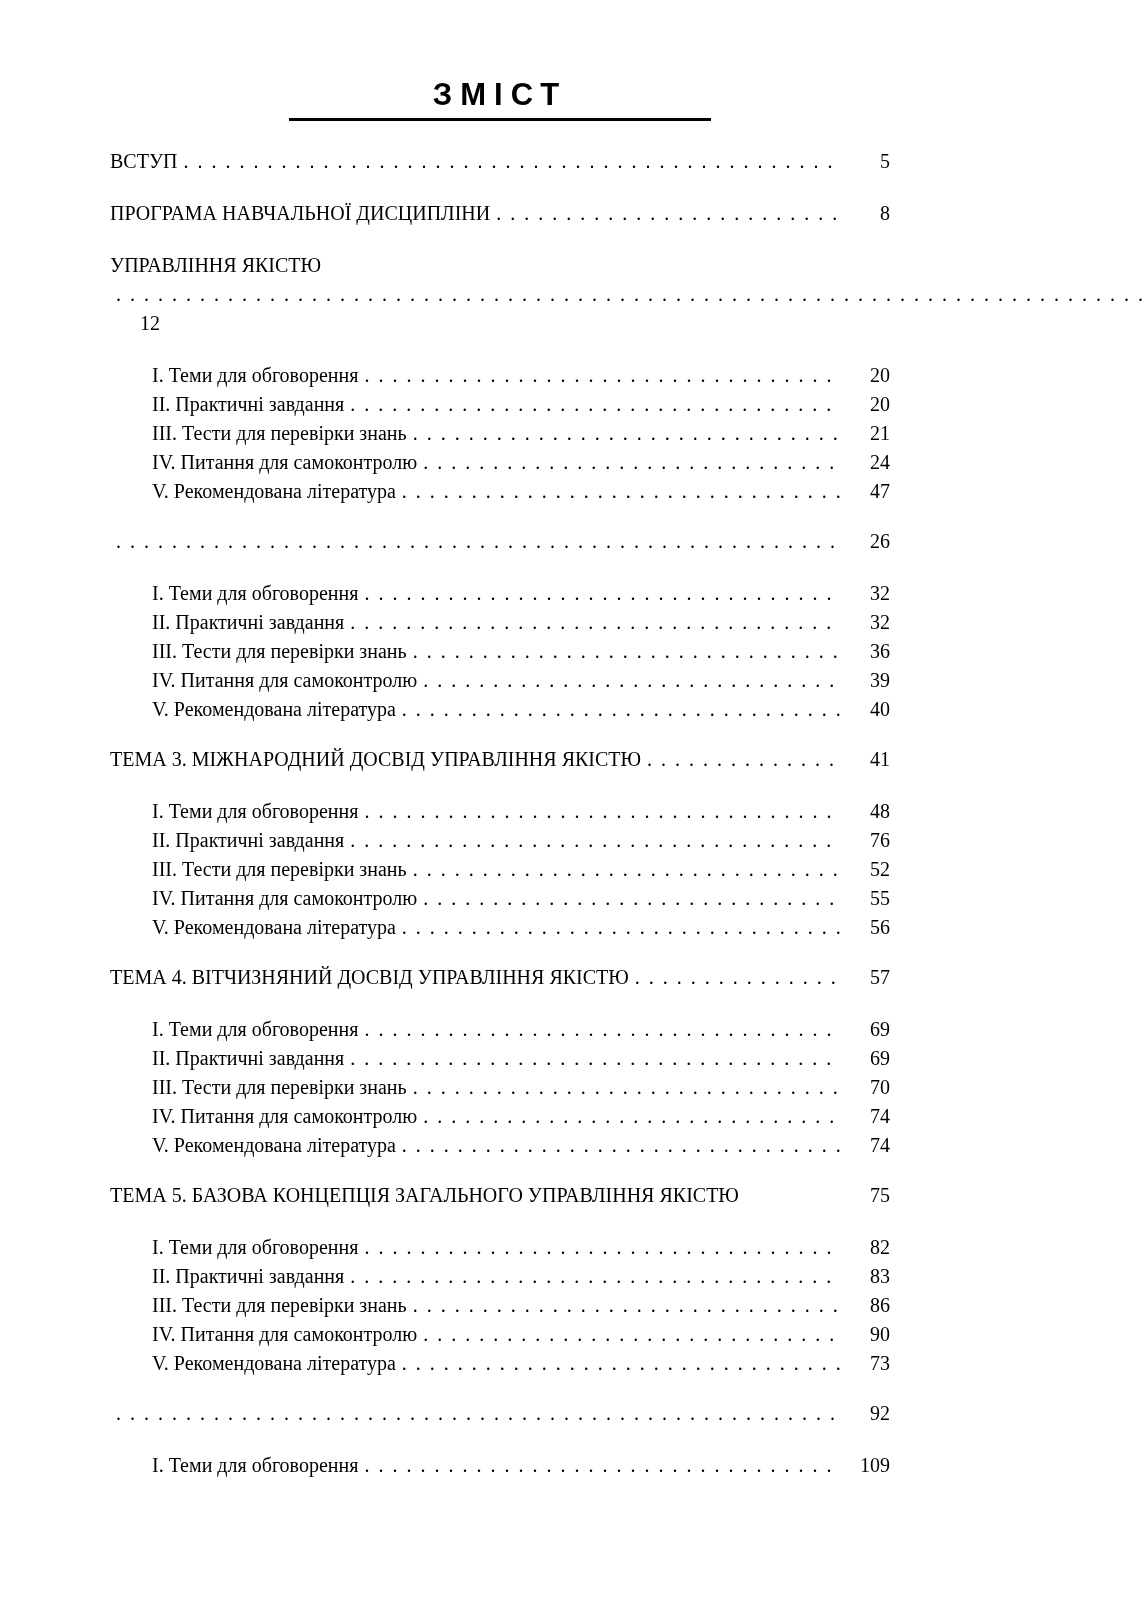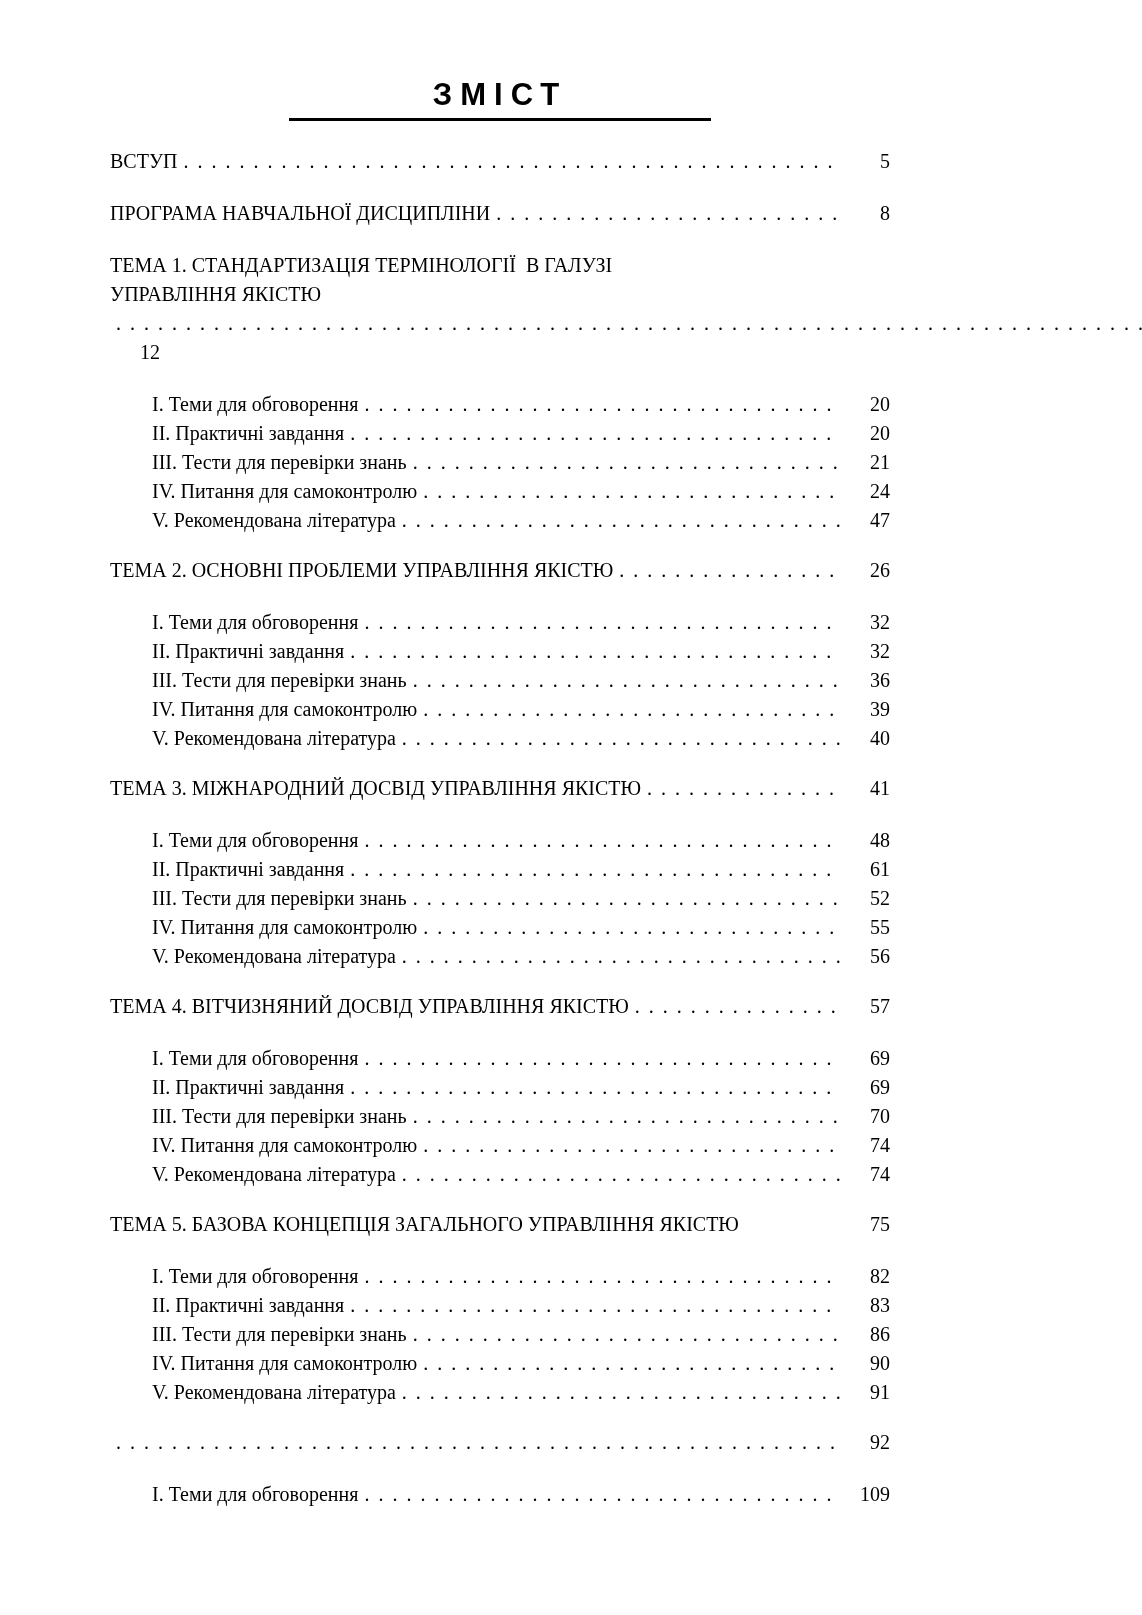--- a/index.html
+++ b/index.html
@@ -98,9 +98,6 @@
         <span class="leader">. . . . . . . . . . . . . . . . . . . . . . . . . . . . . . . . . . . . . . . . . . . . . . . . . . . . . . . . . . . . . . . . . . . . . . . . . . . . . . . . . . . . . . . . . . . . . . . . . . . . . . . . . . . . . . . . . . . . . . . . </span>
         <span class="page-num">8</span>
       </div>
-      <div class="row top wrap-first">
-        <span class="label">ТЕМА 1. СТАНДАРТИЗАЦІЯ ТЕРМІНОЛОГІЇ  В ГАЛУЗІ</span>
-      </div>
       <div class="row top wrap-last">
         <span class="label">УПРАВЛІННЯ ЯКІСТЮ</span>
         <span class="leader">. . . . . . . . . . . . . . . . . . . . . . . . . . . . . . . . . . . . . . . . . . . . . . . . . . . . . . . . . . . . . . . . . . . . . . . . . . . . . . . . . . . . . . . . . . . . . . . . . . . . . . . . . . . . . . . . . . . . . . . . </span>

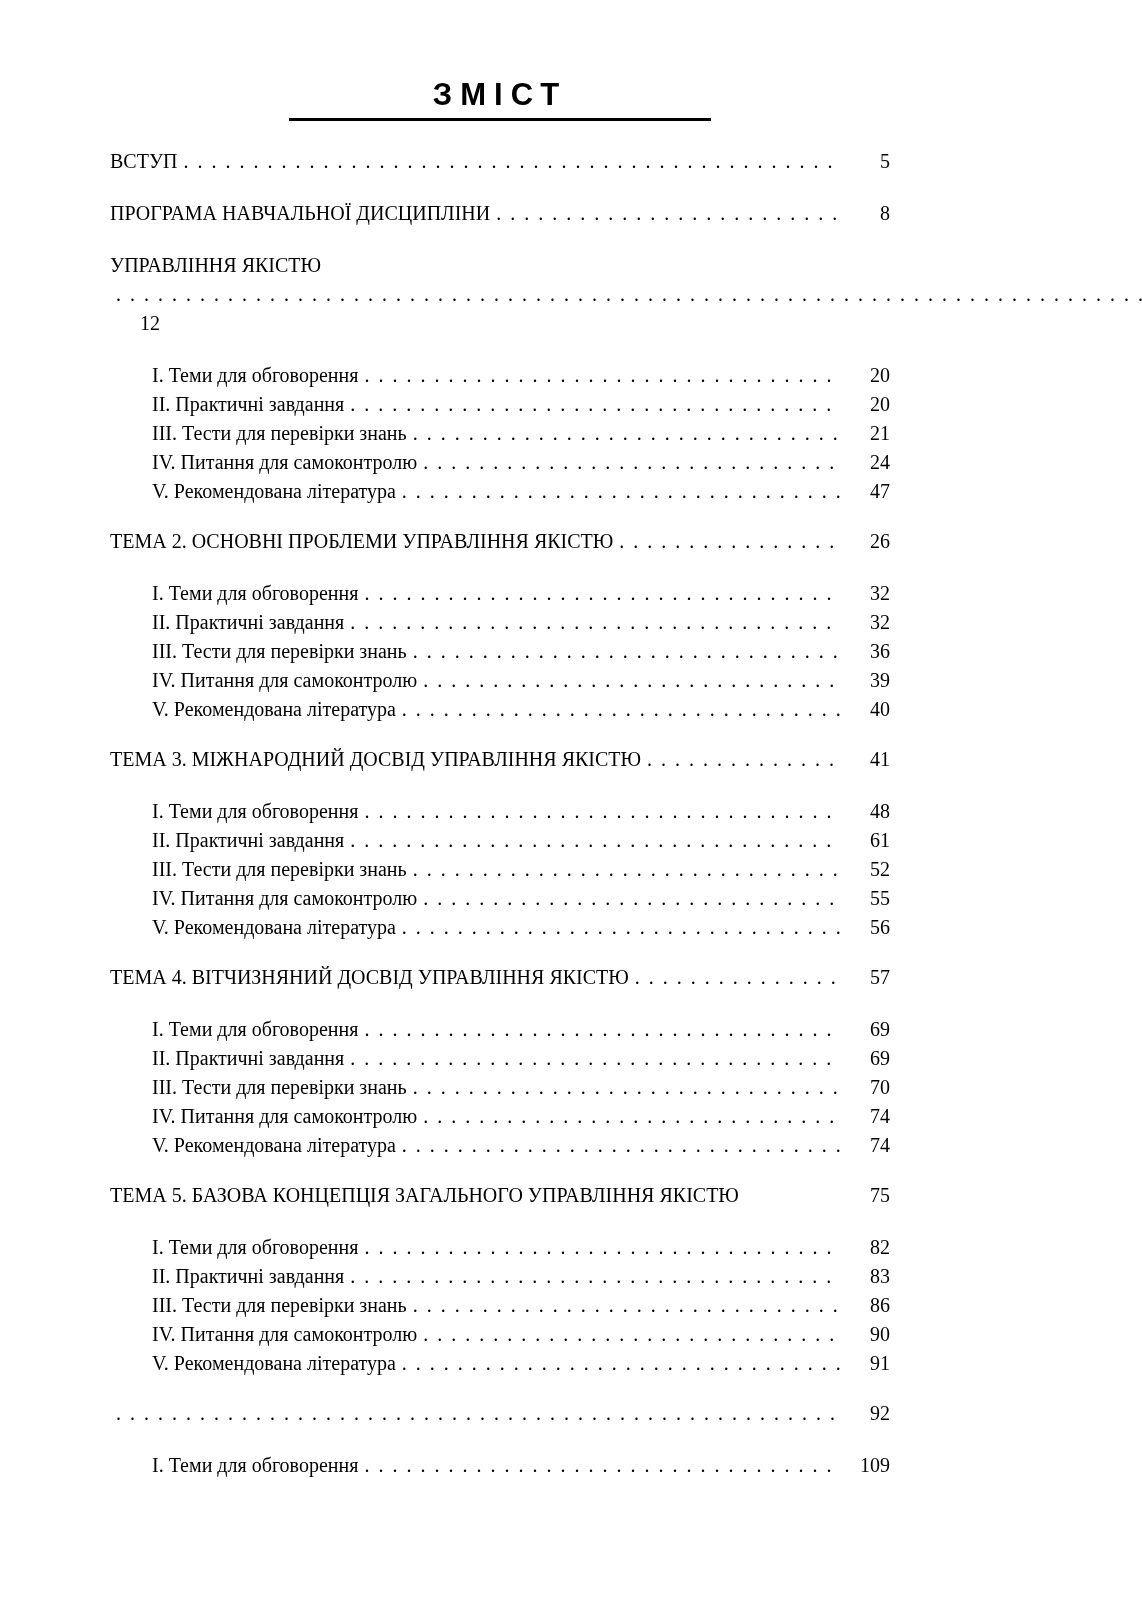--- a/index.html
+++ b/index.html
@@ -129,7 +129,6 @@
         <span class="page-num">47</span>
       </div>
       <div class="row top">
-        <span class="label">ТЕМА 2. ОСНОВНІ ПРОБЛЕМИ УПРАВЛІННЯ ЯКІСТЮ</span>
         <span class="leader">. . . . . . . . . . . . . . . . . . . . . . . . . . . . . . . . . . . . . . . . . . . . . . . . . . . . . . . . . . . . . . . . . . . . . . . . . . . . . . . . . . . . . . . . . . . . . . . . . . . . . . . . . . . . . . . . . . . . . . . . </span>
         <span class="page-num">26</span>
       </div>

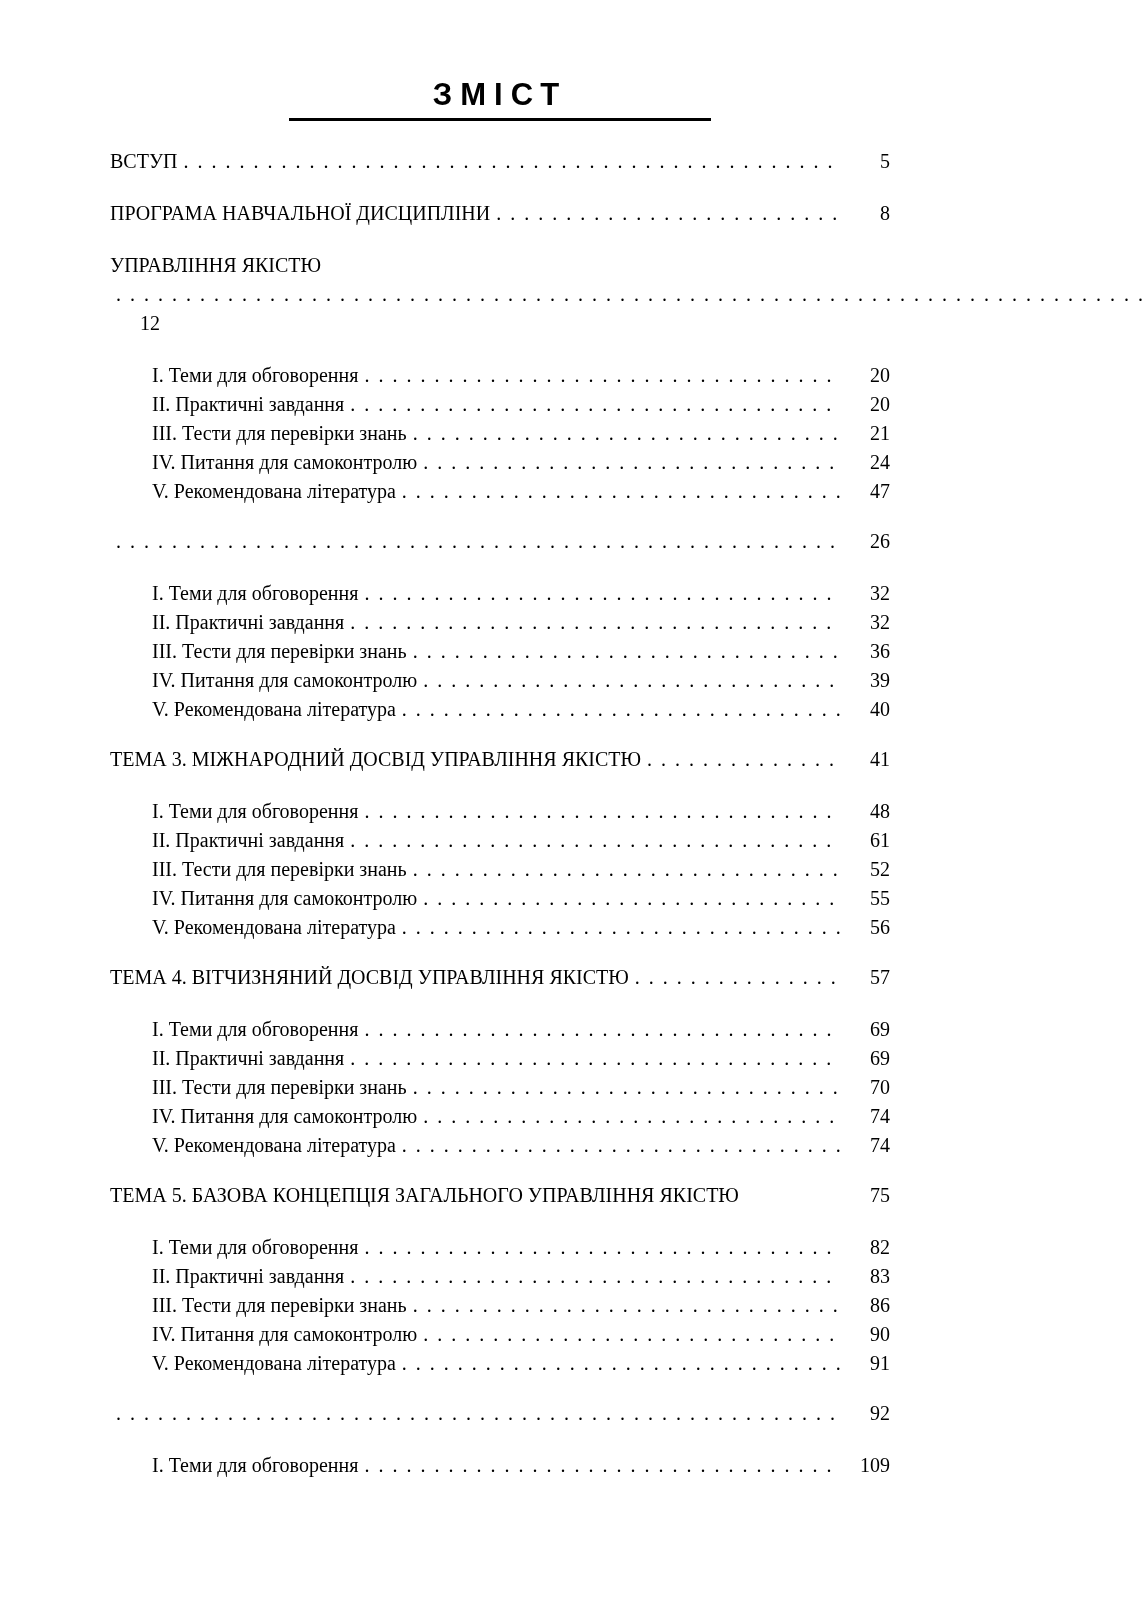--- a/index.html
+++ b/index.html
@@ -170,7 +170,7 @@
       <div class="row sub">
         <span class="label">II. Практичні завдання</span>
         <span class="leader">. . . . . . . . . . . . . . . . . . . . . . . . . . . . . . . . . . . . . . . . . . . . . . . . . . . . . . . . . . . . . . . . . . . . . . . . . . . . . . . . . . . . . . . . . . . . . . . . . . . . . . . . . . . . . . . . . . . . . . . . </span>
-        <span class="page-num">61</span>
+        <span class="page-num">76</span>
       </div>
       <div class="row sub">
         <span class="label">III. Тести для перевірки знань</span>

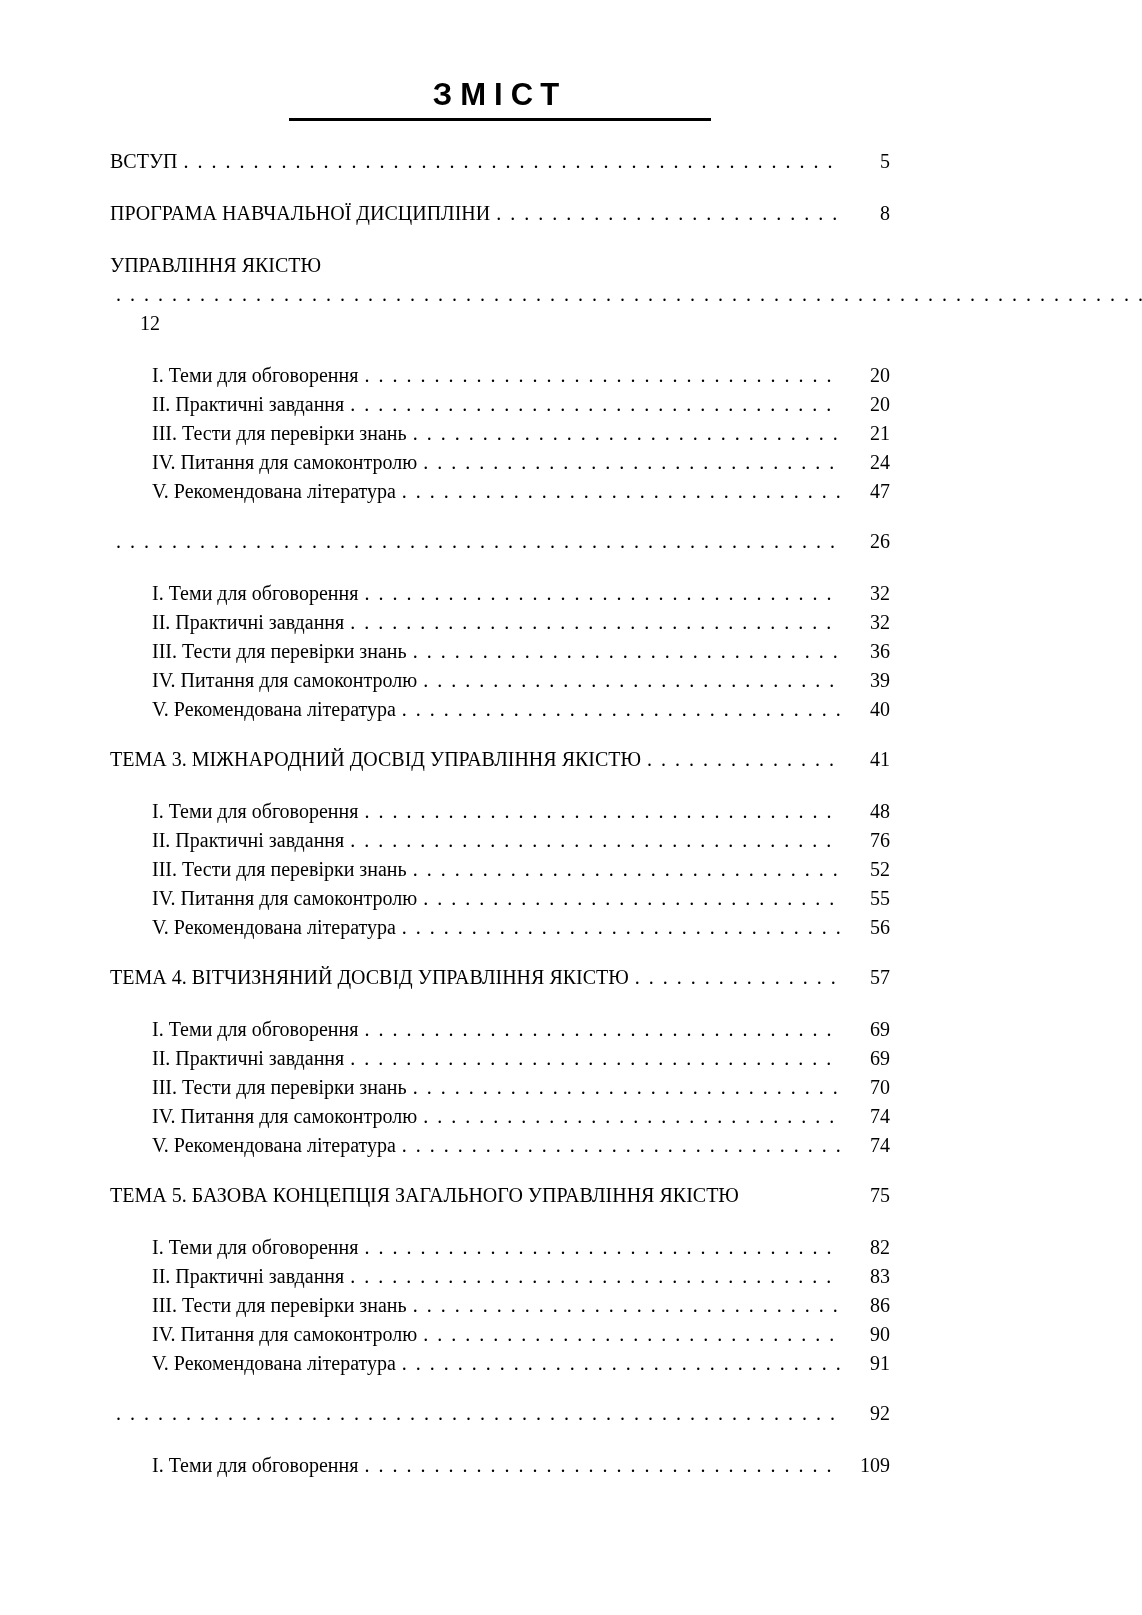--- a/index.html
+++ b/index.html
@@ -245,7 +245,7 @@
       <div class="row sub">
         <span class="label">V. Рекомендована література</span>
         <span class="leader">. . . . . . . . . . . . . . . . . . . . . . . . . . . . . . . . . . . . . . . . . . . . . . . . . . . . . . . . . . . . . . . . . . . . . . . . . . . . . . . . . . . . . . . . . . . . . . . . . . . . . . . . . . . . . . . . . . . . . . . . </span>
-        <span class="page-num">91</span>
+        <span class="page-num">73</span>
       </div>
       <div class="row top">
         <span class="leader">. . . . . . . . . . . . . . . . . . . . . . . . . . . . . . . . . . . . . . . . . . . . . . . . . . . . . . . . . . . . . . . . . . . . . . . . . . . . . . . . . . . . . . . . . . . . . . . . . . . . . . . . . . . . . . . . . . . . . . . . </span>

